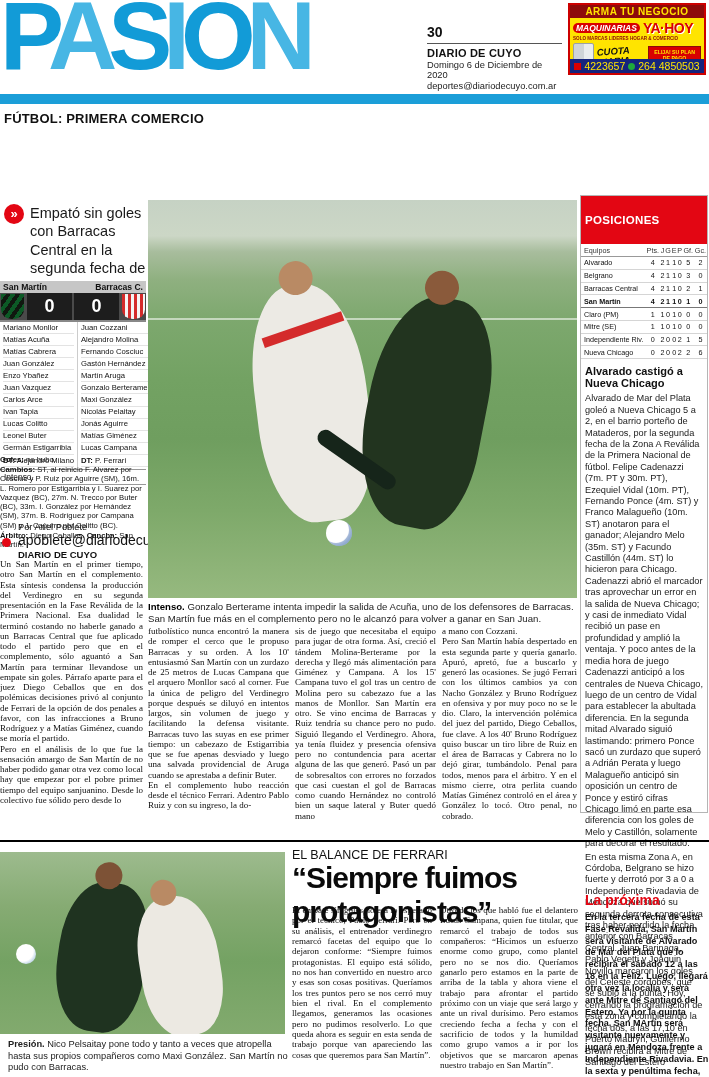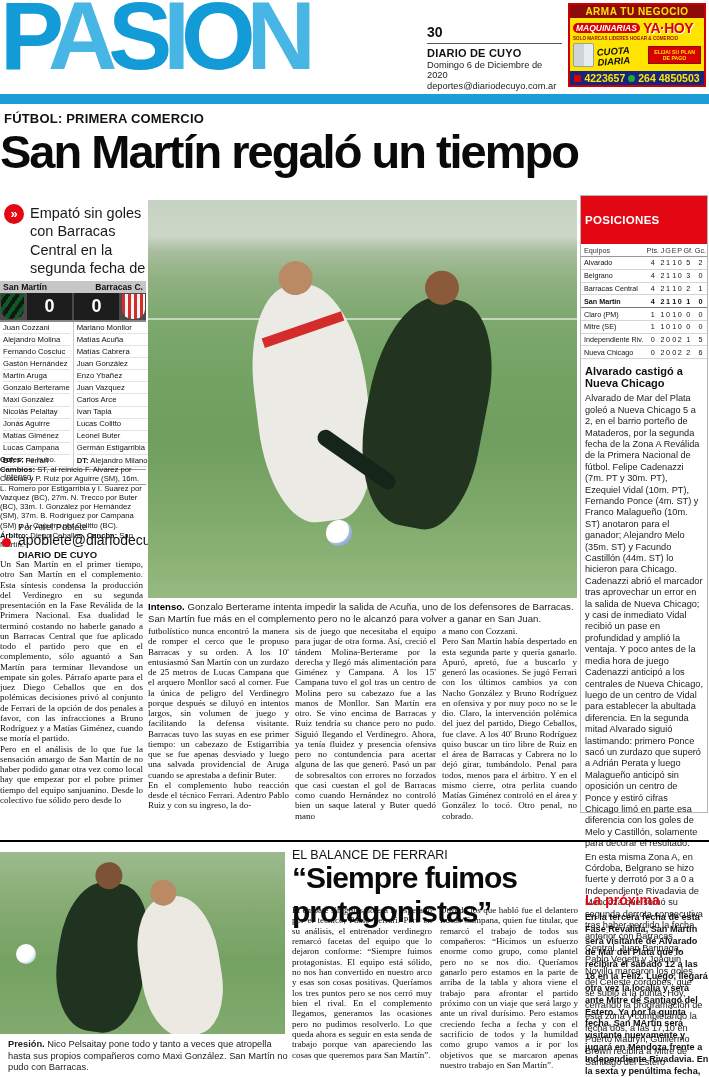--- a/index.html
+++ b/index.html
@@ -16,7 +16,7 @@
   .issue .date,.issue .mail{font-size:9.3px;color:#222;margin-top:1px;}
   .blue-bar{position:absolute;left:0;top:94px;width:709px;height:10px;background:#1b9ed8;}
   
-  .ad{position:absolute;left:568px;top:3px;width:138px;height:84px;border:2px solid #c00;
+  .ad{position:absolute;left:568px;top:3px;width:138px;height:72px;border:2px solid #c00;
       box-sizing:border-box;background:#ffe400;}
   .ad-top{background:#8d0b0b;color:#ffe400;font-weight:bold;font-size:10px;text-align:center;
       padding:1px 0;letter-spacing:.5px;}

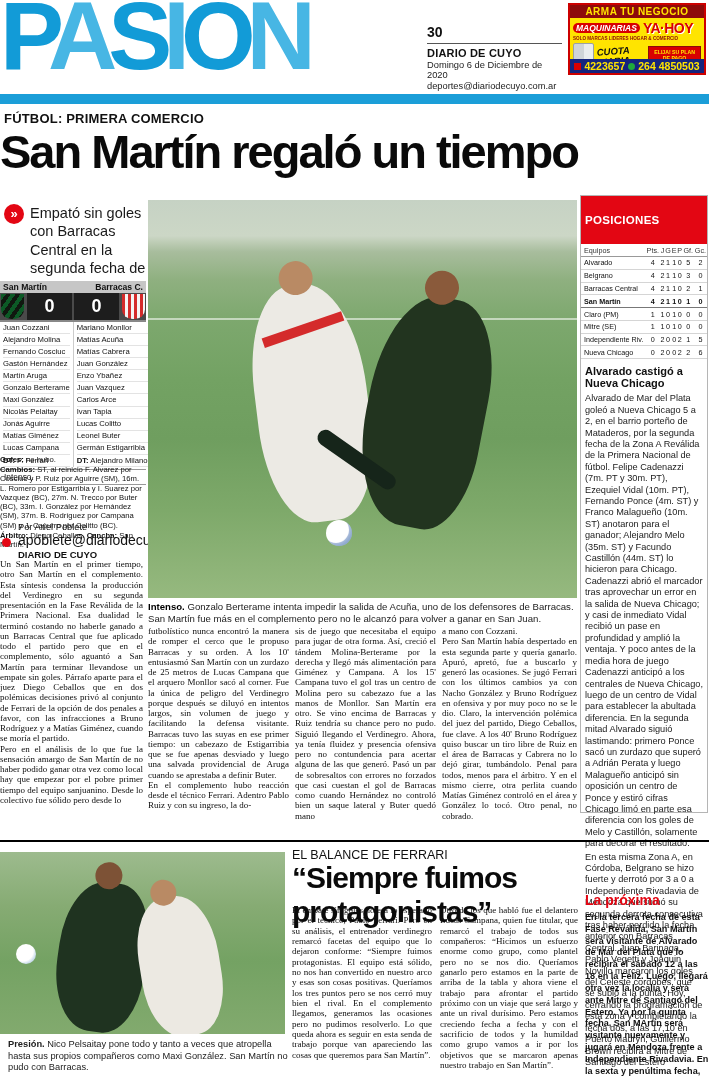--- a/index.html
+++ b/index.html
@@ -32,7 +32,7 @@
   .ad-elija{background:#d80000;color:#ffe400;font-weight:bold;font-size:5.2px;text-align:center;
       padding:2px 2px;border:1px solid #8d0b0b;line-height:1.2;}
   .ad-bottom{position:absolute;bottom:0;left:0;right:0;background:#15247d;color:#ffe400;
-      font-weight:700;font-size:10.5px;display:flex;align-items:center;justify-content:center;gap:3px;padding:1px 0;}
+      font-weight:400;font-size:10.5px;display:flex;align-items:center;justify-content:center;gap:3px;padding:1px 0;}
   .ad-ic{width:7px;height:7px;display:inline-block;}
   .ad-ic.red{background:#d80000;}
   .ad-ic.green{background:#1faa3c;border-radius:50%;}

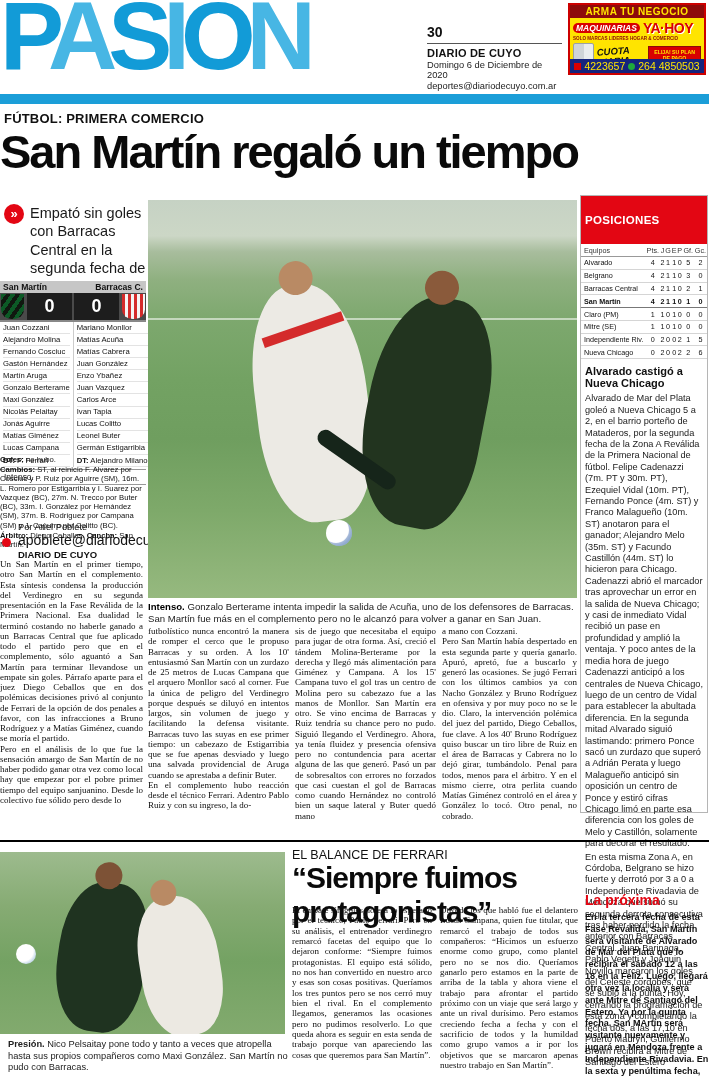--- a/index.html
+++ b/index.html
@@ -162,7 +162,6 @@
   <div class="blue-bar"></div>
 
   <div class="kicker">FÚTBOL: PRIMERA COMERCIO</div>
-  <h1 class="headline">San Martín regaló un tiempo</h1>
 
   <div class="subhead">
     <div class="badge">»</div>

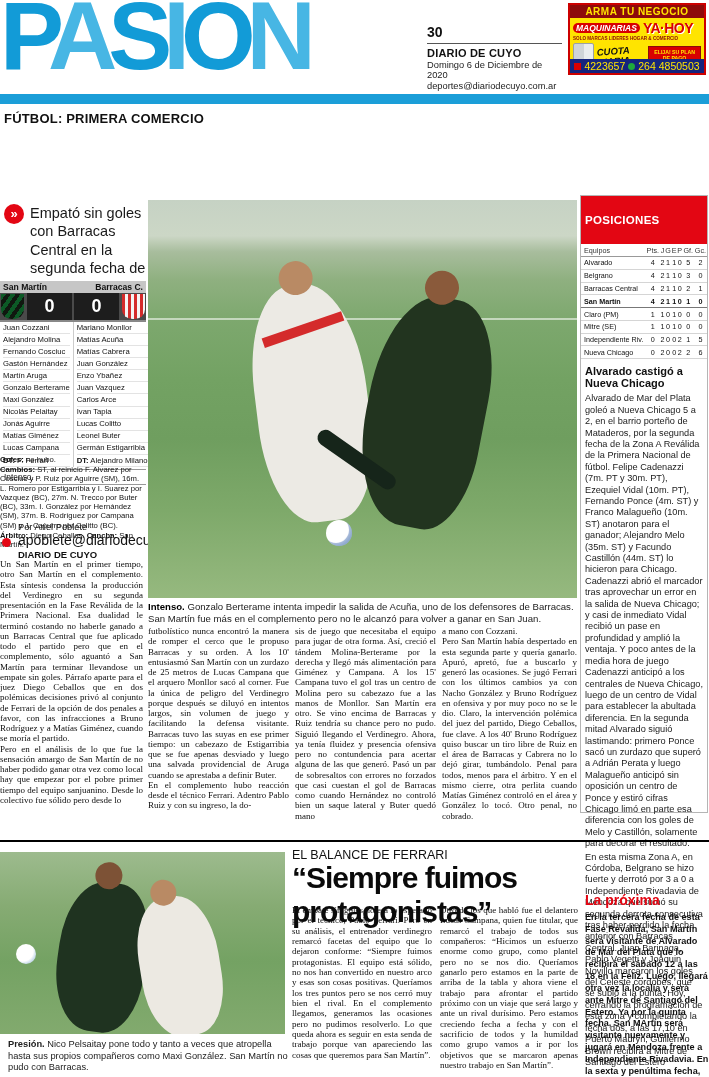--- a/index.html
+++ b/index.html
@@ -181,6 +181,20 @@
     </div>
     <div class="players">
       <ul>
+          <li>Mariano Monllor</li>
+          <li>Matías Acuña</li>
+          <li>Matías Cabrera</li>
+          <li>Juan González</li>
+          <li>Enzo Ybañez</li>
+          <li>Juan Vazquez</li>
+          <li>Carlos Arce</li>
+          <li>Ivan Tapia</li>
+          <li>Lucas Colitto</li>
+          <li>Leonel Buter</li>
+          <li>Germán Estigarribia</li>
+          <li><b>DT:</b> Alejandro Milano</li>
+        </ul>
+      <ul>
           <li>Juan Cozzani</li>
           <li>Alejandro Molina</li>
           <li>Fernando Cosciuc</li>
@@ -194,20 +208,6 @@
           <li>Lucas Campana</li>
           <li><b>DT:</b> P. Ferrari</li>
         </ul>
-      <ul>
-          <li>Mariano Monllor</li>
-          <li>Matías Acuña</li>
-          <li>Matías Cabrera</li>
-          <li>Juan González</li>
-          <li>Enzo Ybañez</li>
-          <li>Juan Vazquez</li>
-          <li>Carlos Arce</li>
-          <li>Ivan Tapia</li>
-          <li>Lucas Colitto</li>
-          <li>Leonel Buter</li>
-          <li>Germán Estigarribia</li>
-          <li><b>DT:</b> Alejandro Milano</li>
-        </ul>
     </div>
     <div class="mood">Intenso.</div>
   </div>

